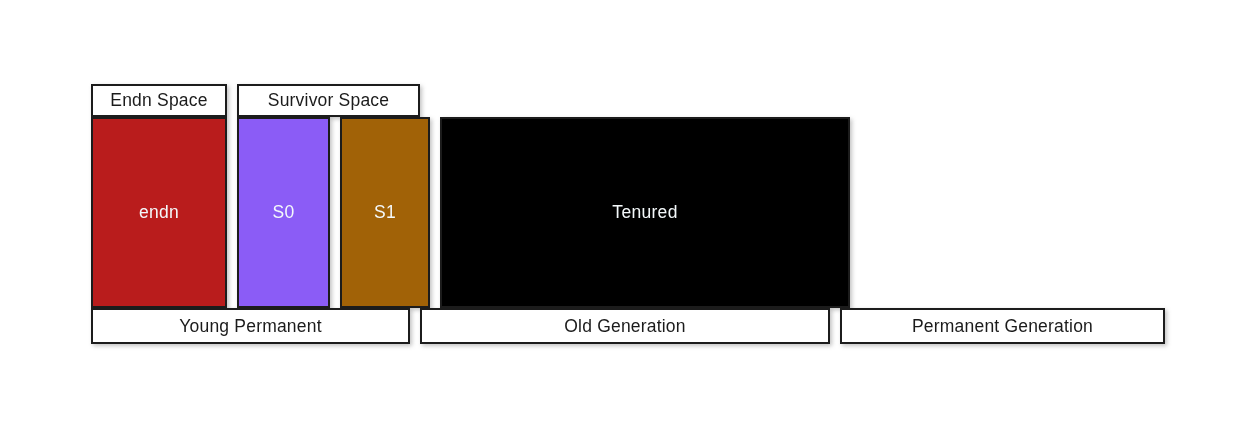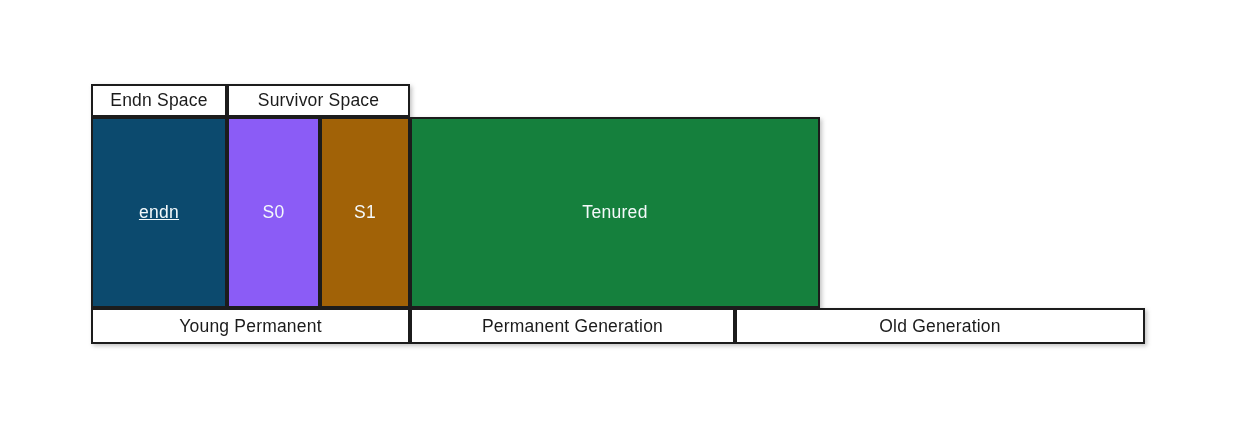--- a/index.html
+++ b/index.html
@@ -23,6 +23,7 @@
   .row {
     position: absolute;
     display: flex;
+    gap: 10px;
   }
   .row-top    { left: 91px;  top: 84px;  height: 33px;  }
   .row-blocks { left: 91px;  top: 117px; height: 191px; }

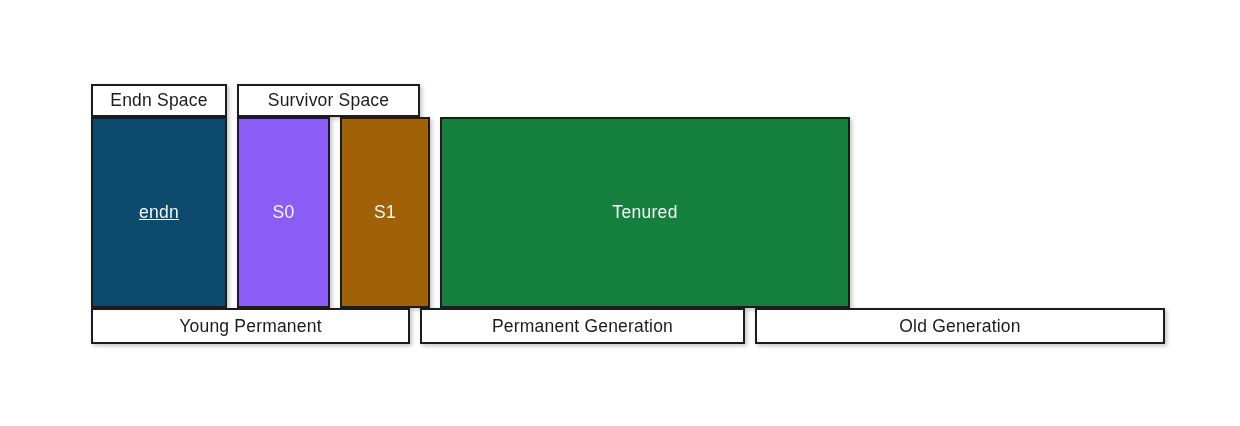--- a/index.html
+++ b/index.html
@@ -63,7 +63,7 @@
   .w-old-gen       { width: 410px; }
   .w-permanent-gen { width: 325px; }
 
-  .bg-endn      { background: #0c4a6e; text-decoration: underline; }
+  .bg-endn      { background: #b91c1c; }
   .bg-s0        { background: #8b5cf6; }
   .bg-s1        { background: #a16207; }
   .bg-tenured   { background: #15803d; }

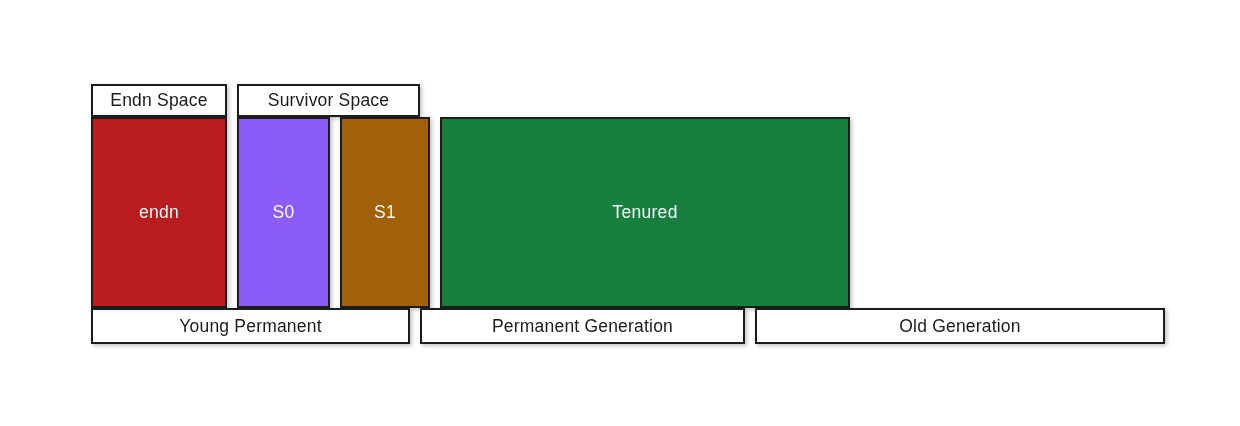--- a/index.html
+++ b/index.html
@@ -66,7 +66,7 @@
   .bg-endn      { background: #b91c1c; }
   .bg-s0        { background: #8b5cf6; }
   .bg-s1        { background: #a16207; }
-  .bg-tenured   { background: #15803d; }
+  .bg-tenured   { background: #000000; }
   .bg-permanent { background: #28c5ca; }
 </style>
 </head>

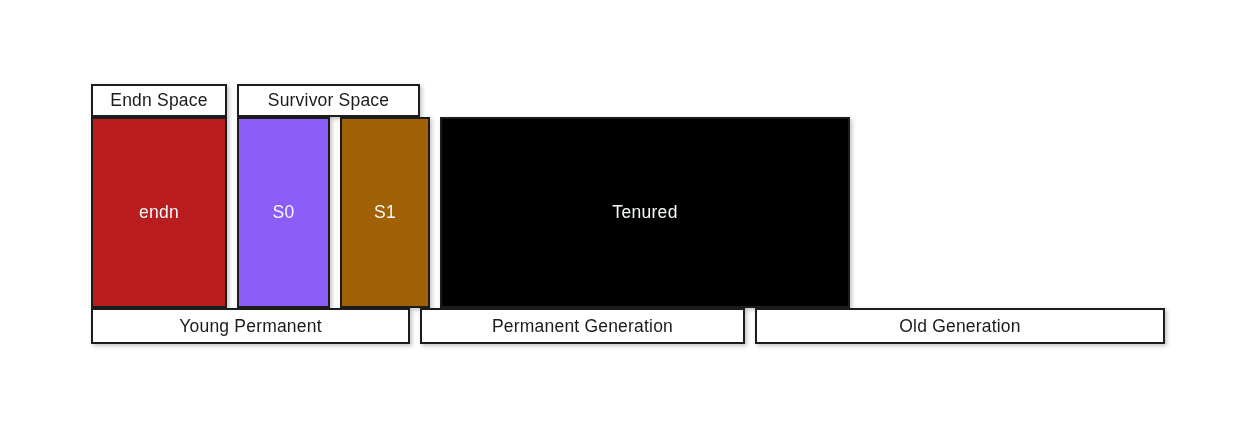--- a/index.html
+++ b/index.html
@@ -89,8 +89,8 @@
 
     <div class="row row-bottom">
       <div class="cell label-cell w-young-gen">Young Permanent</div>
+      <div class="cell label-cell w-old-gen">Old Generation</div>
       <div class="cell label-cell w-permanent-gen">Permanent Generation</div>
-      <div class="cell label-cell w-old-gen">Old Generation</div>
     </div>
 
   </div>

